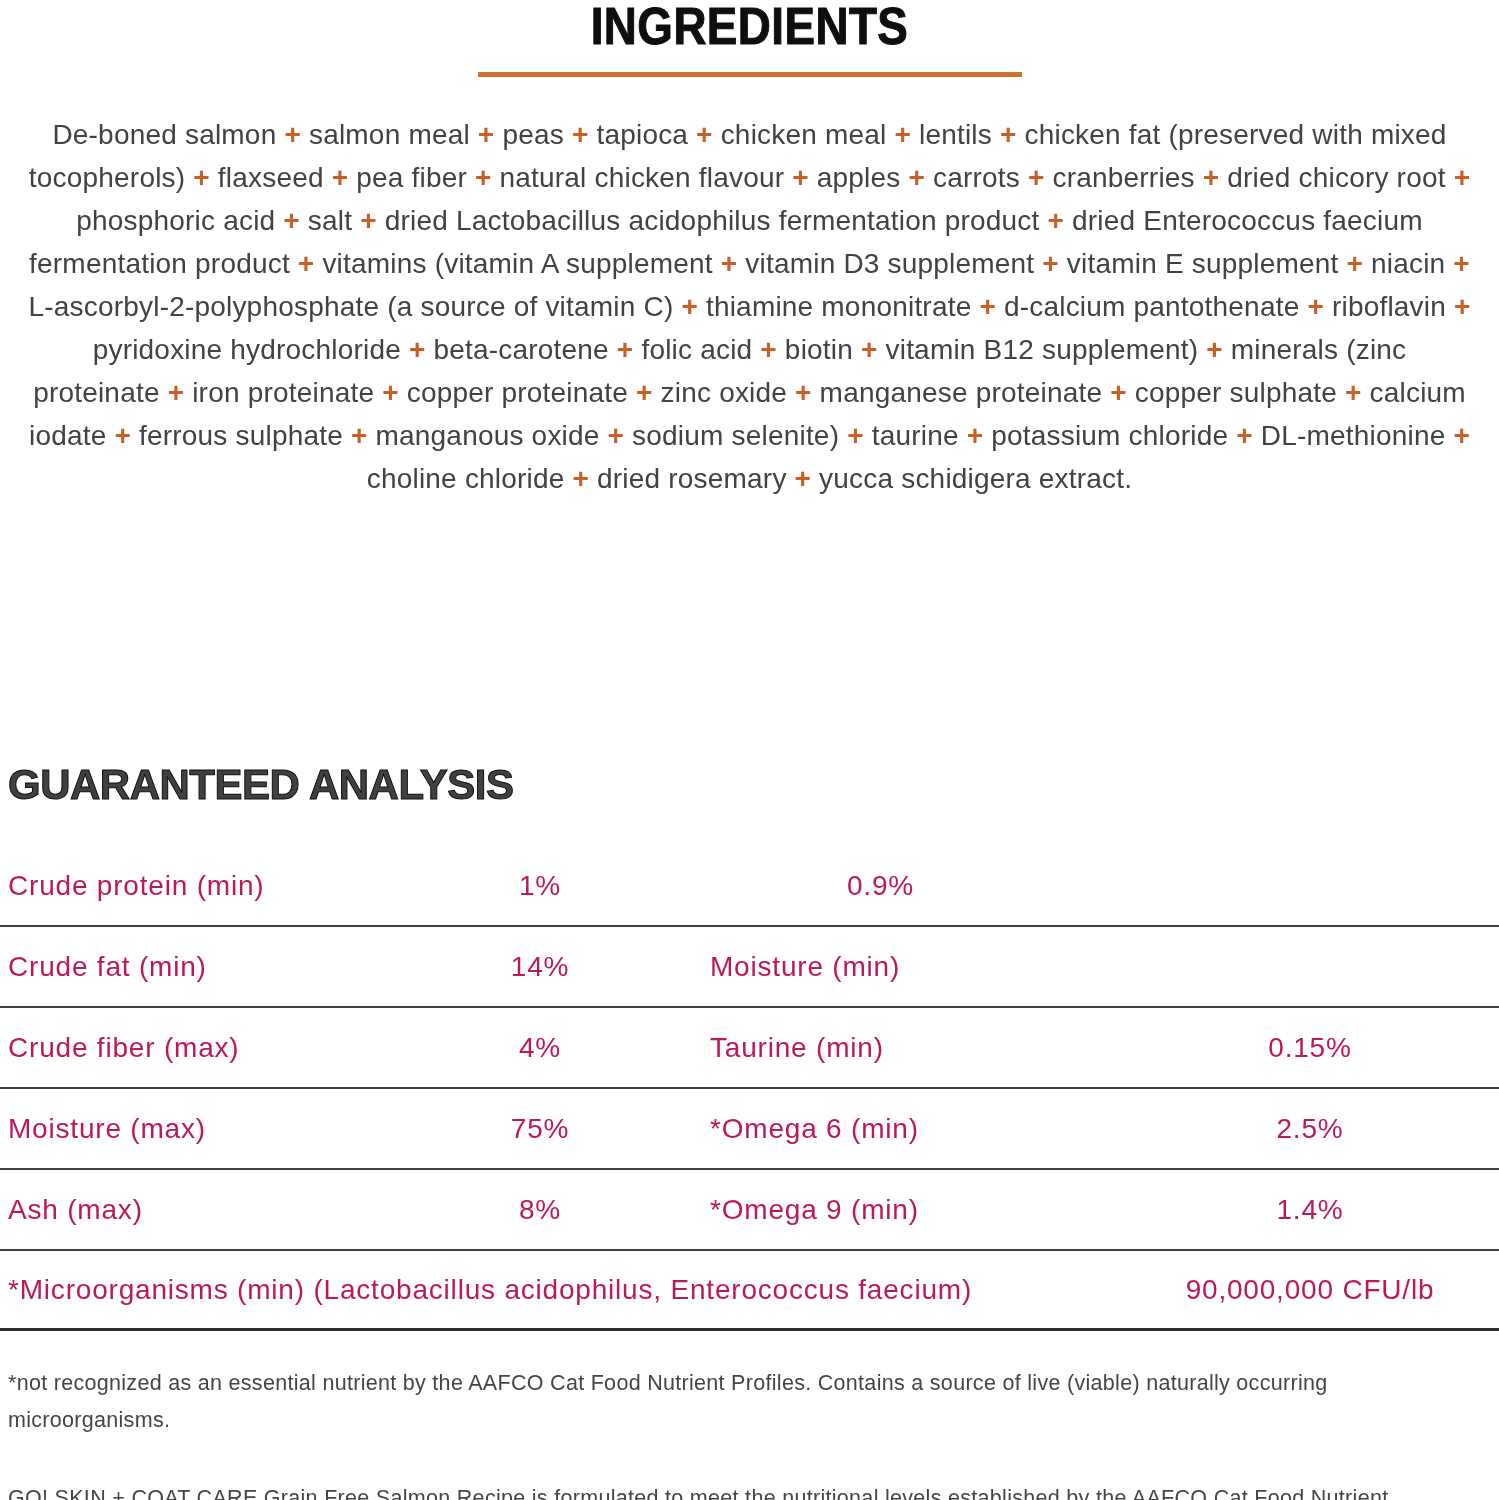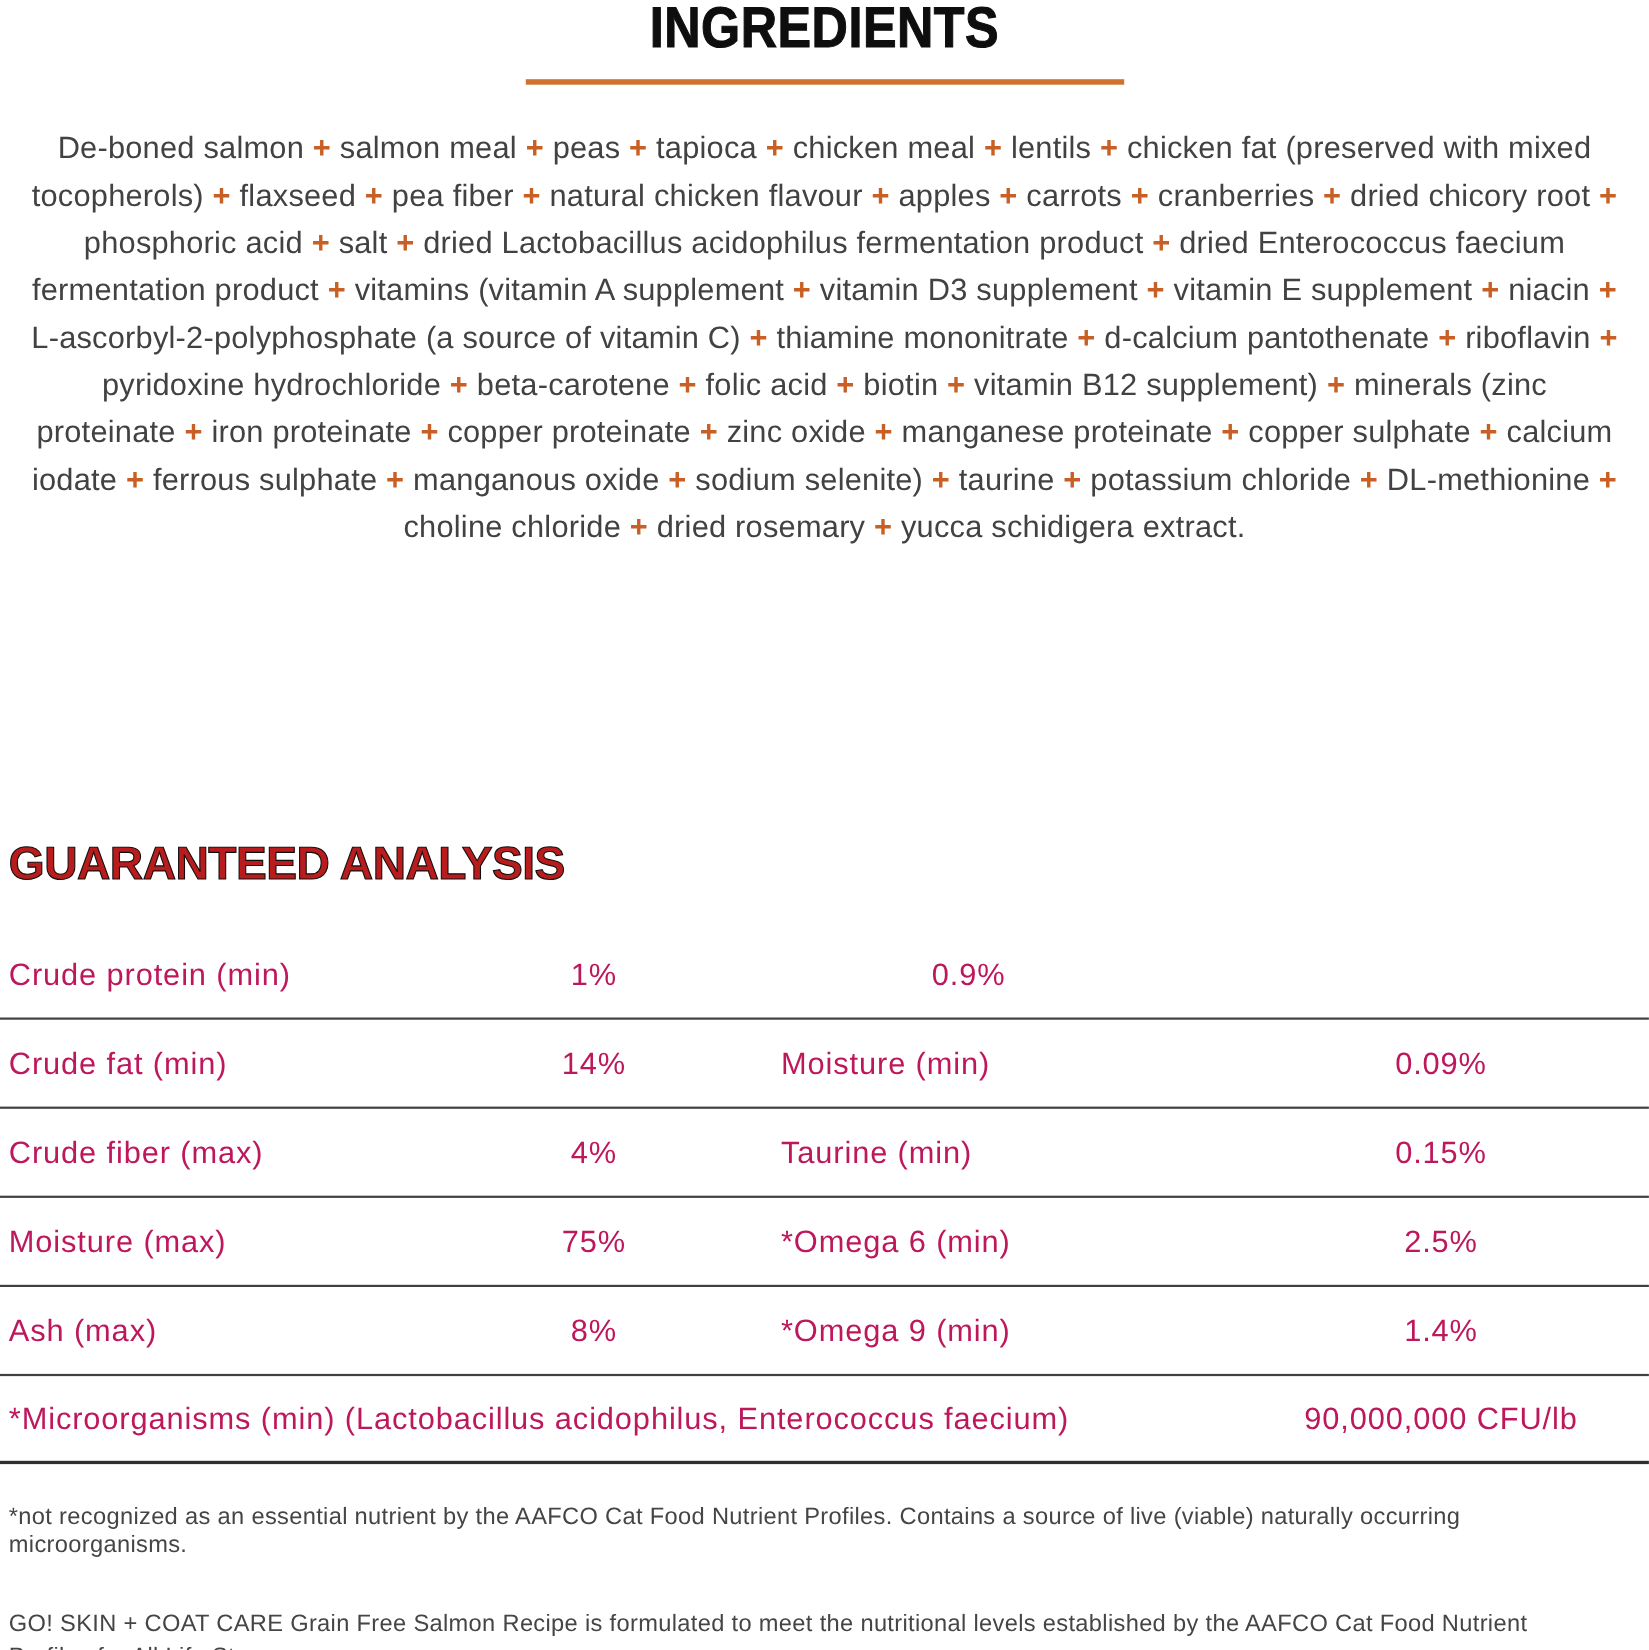--- a/index.html
+++ b/index.html
@@ -50,7 +50,7 @@
     padding-left: 8px;
     font-size: 42px; line-height: 46px;
     font-weight: 700;
-    color: #b91c1c;
+    color: #404040;
     letter-spacing: -0.5px;
     -webkit-text-stroke: 1px #0e0e0e;
   }

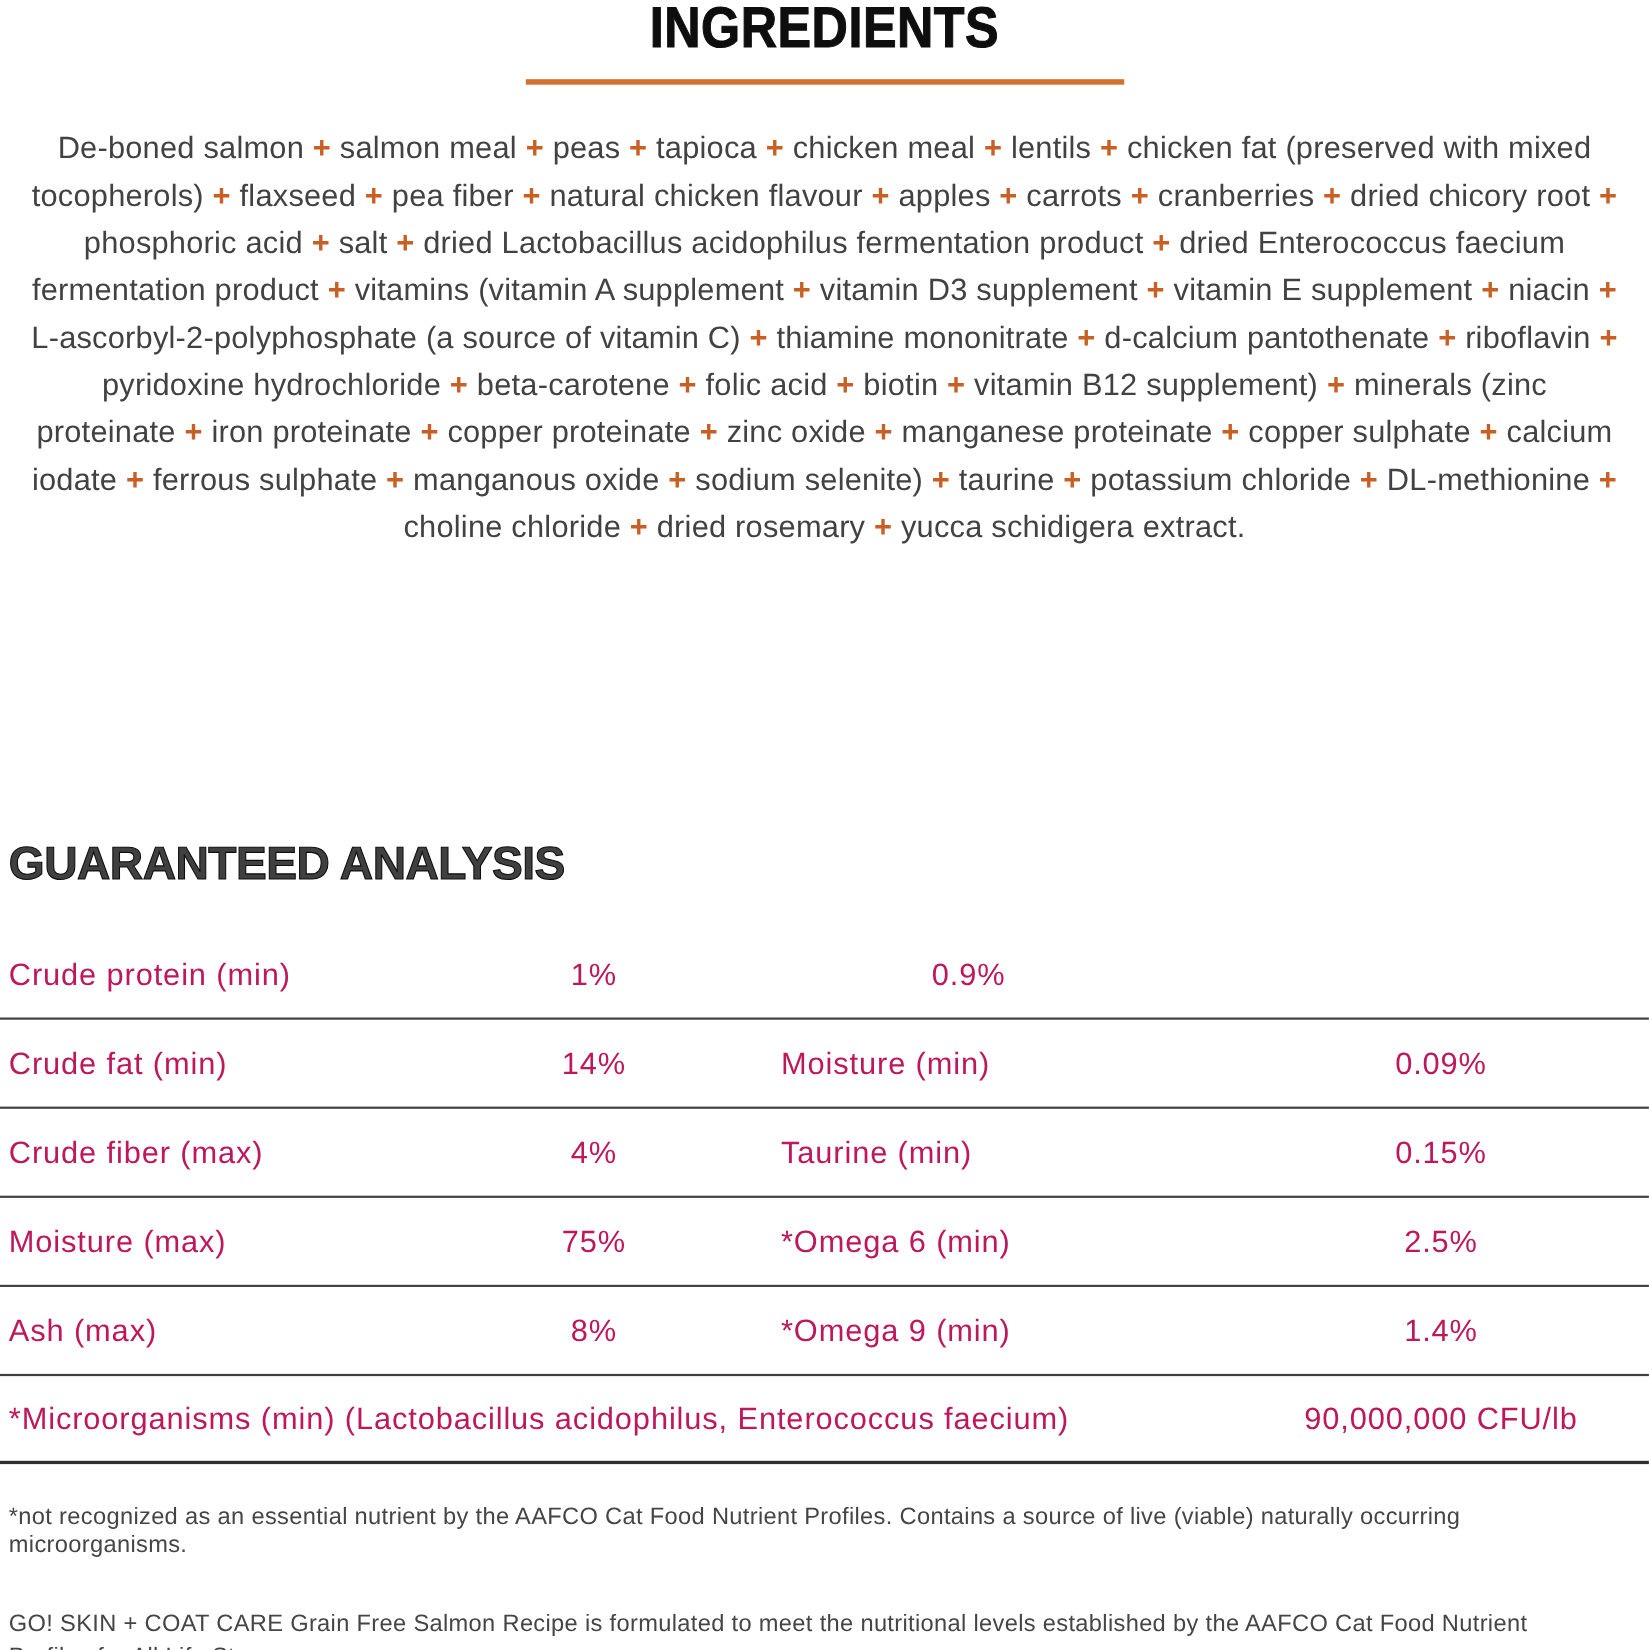--- a/index.html
+++ b/index.html
@@ -127,7 +127,6 @@
         <div class="cell label left-label">Crude fat (min)</div>
         <div class="cell value">14%</div>
         <div class="cell label right-label">Moisture (min)</div>
-        <div class="cell value">0.09%</div>
       </div>
 
       <div class="g-row">

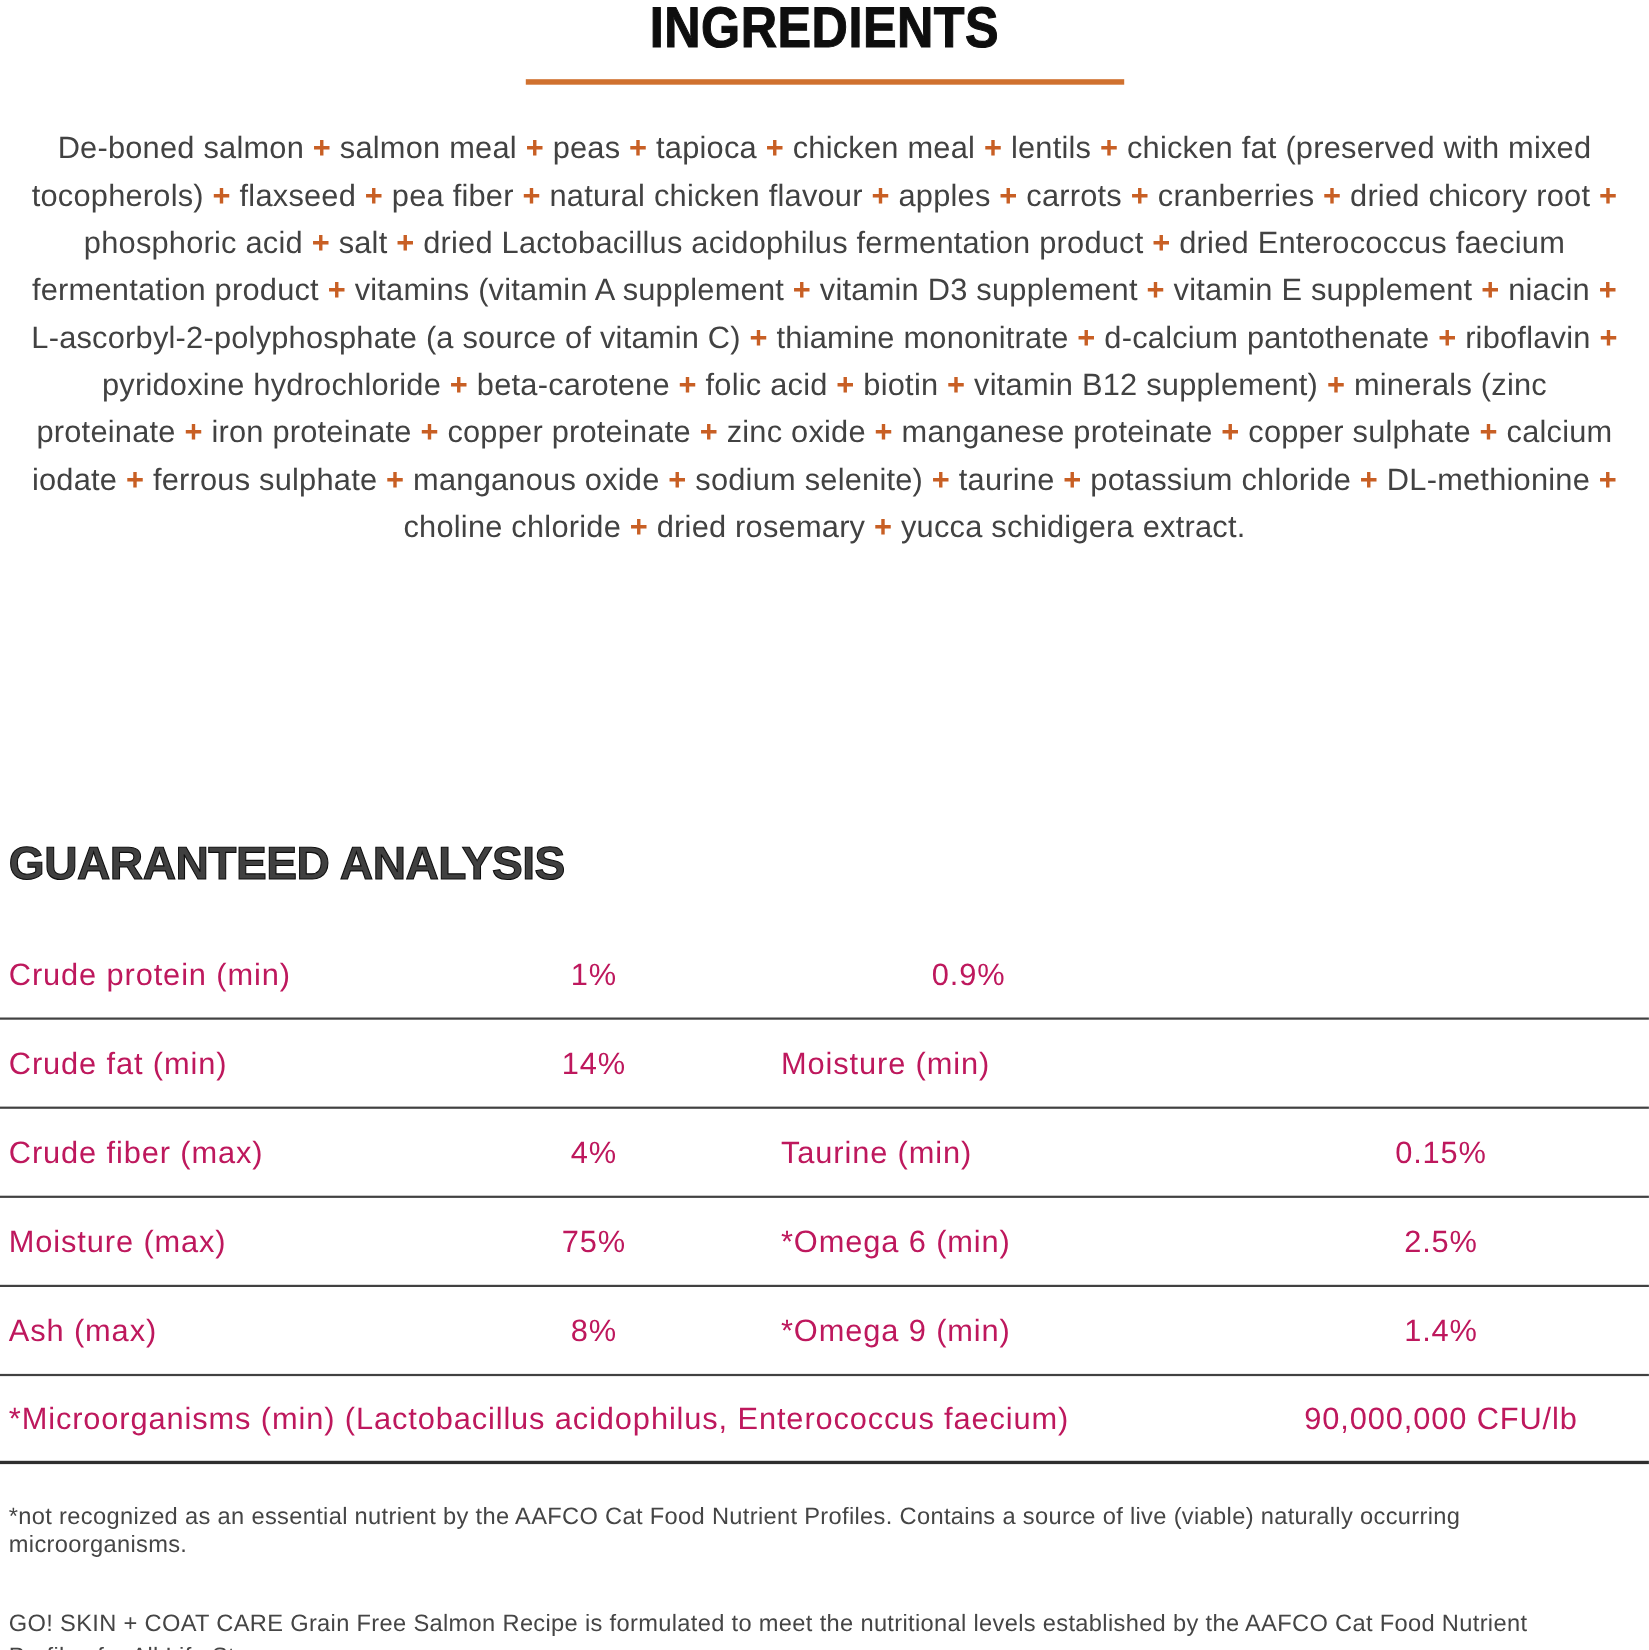--- a/index.html
+++ b/index.html
@@ -87,7 +87,7 @@
     margin: 34px 0 0 0;
     padding: 0 8px;
     font-size: 21.5px;
-    line-height: 26px;
+    line-height: 37px;
     color: #454545;
     letter-spacing: 0.3px;
   }

